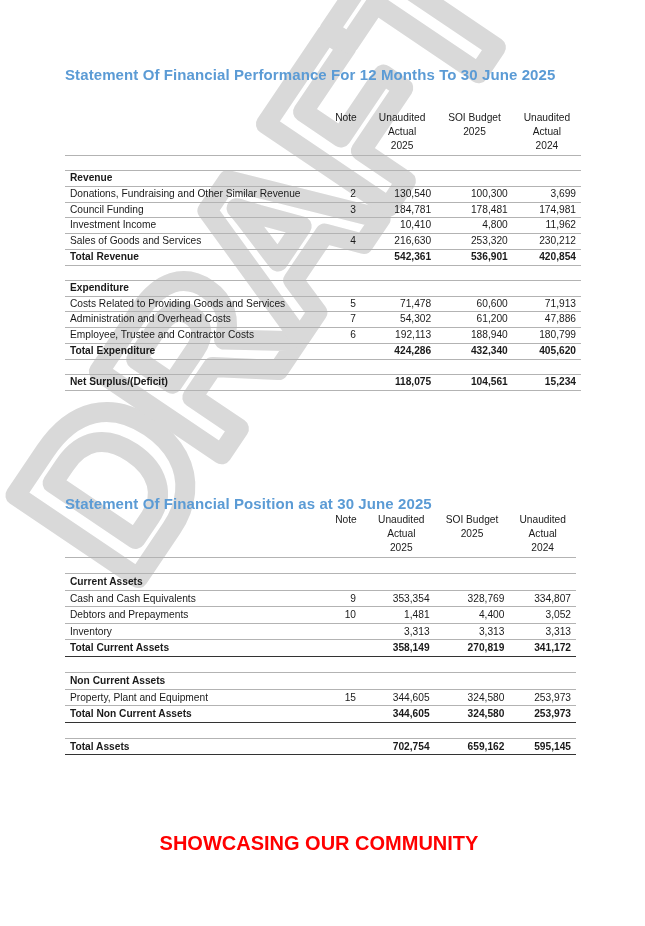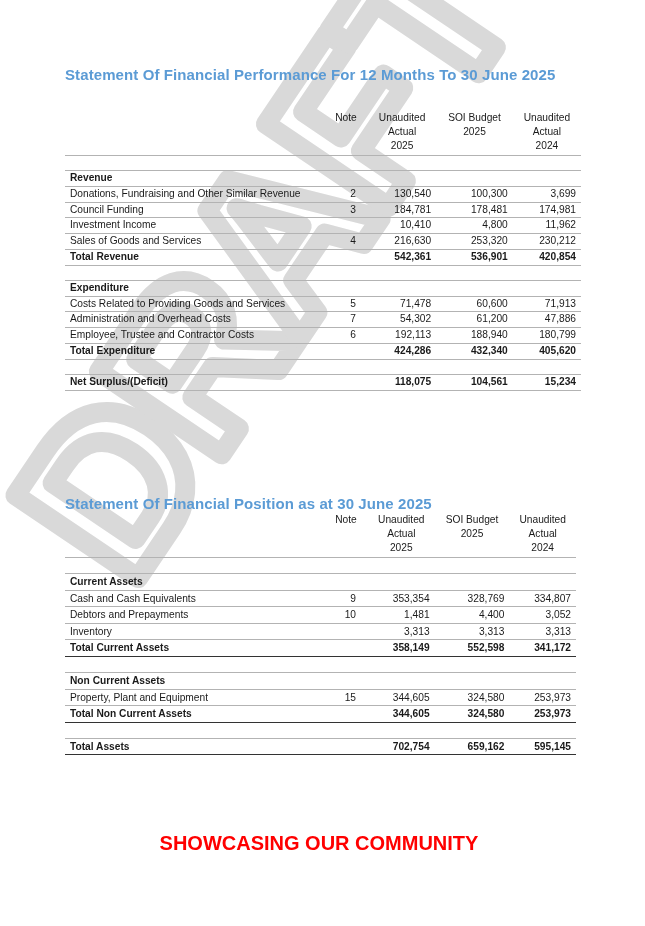--- a/index.html
+++ b/index.html
@@ -182,7 +182,7 @@
           <td>Total Current Assets</td>
           <td class="note"></td>
           <td class="num">358,149</td>
-          <td class="num">552,598</td>
+          <td class="num">270,819</td>
           <td class="num">341,172</td>
         </tr>
         <tr class="spacer">

